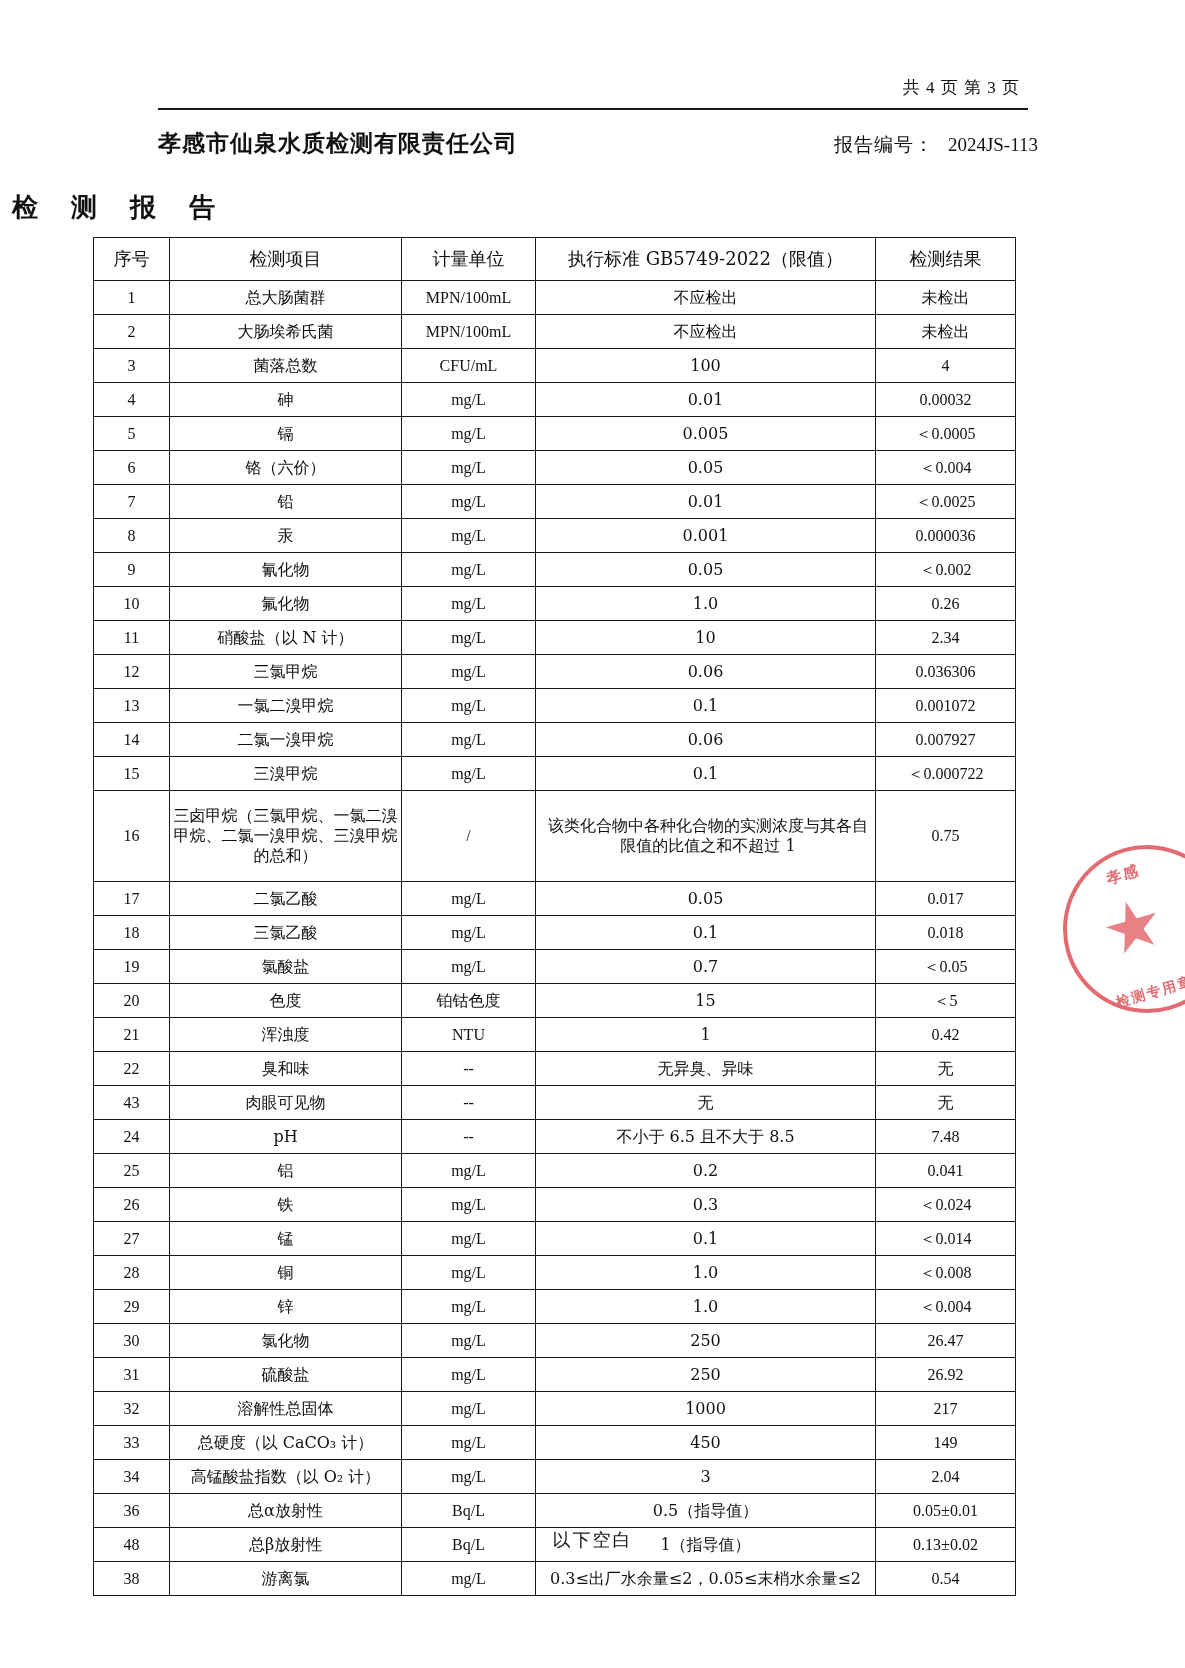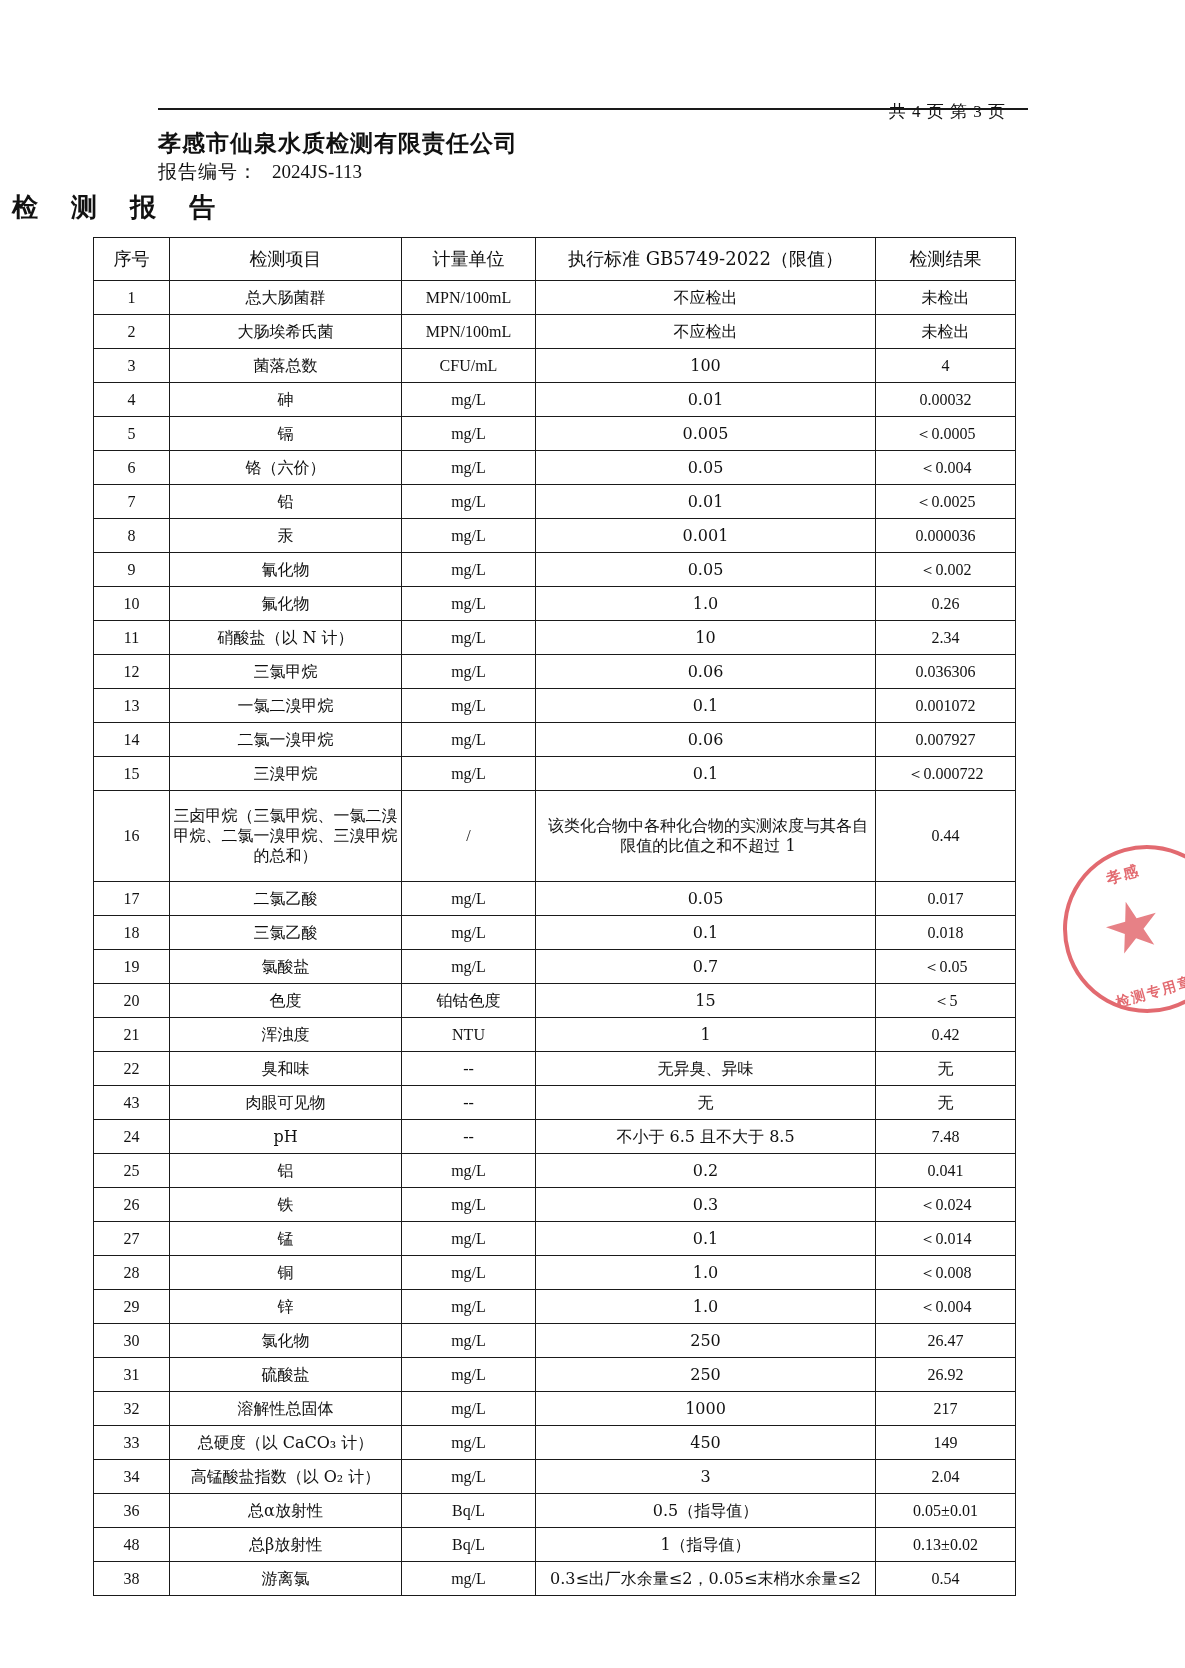--- a/index.html
+++ b/index.html
@@ -25,11 +25,10 @@
   .page-count {
     position: absolute;
     top: 76px;
-    right: 179px;
+    right: 165px;
     font-size: 17px;
     letter-spacing: 1px;
     font-family: "Liberation Serif", serif;
-    margin-top: 24px;
   }
   .top-rule {
     position: absolute;

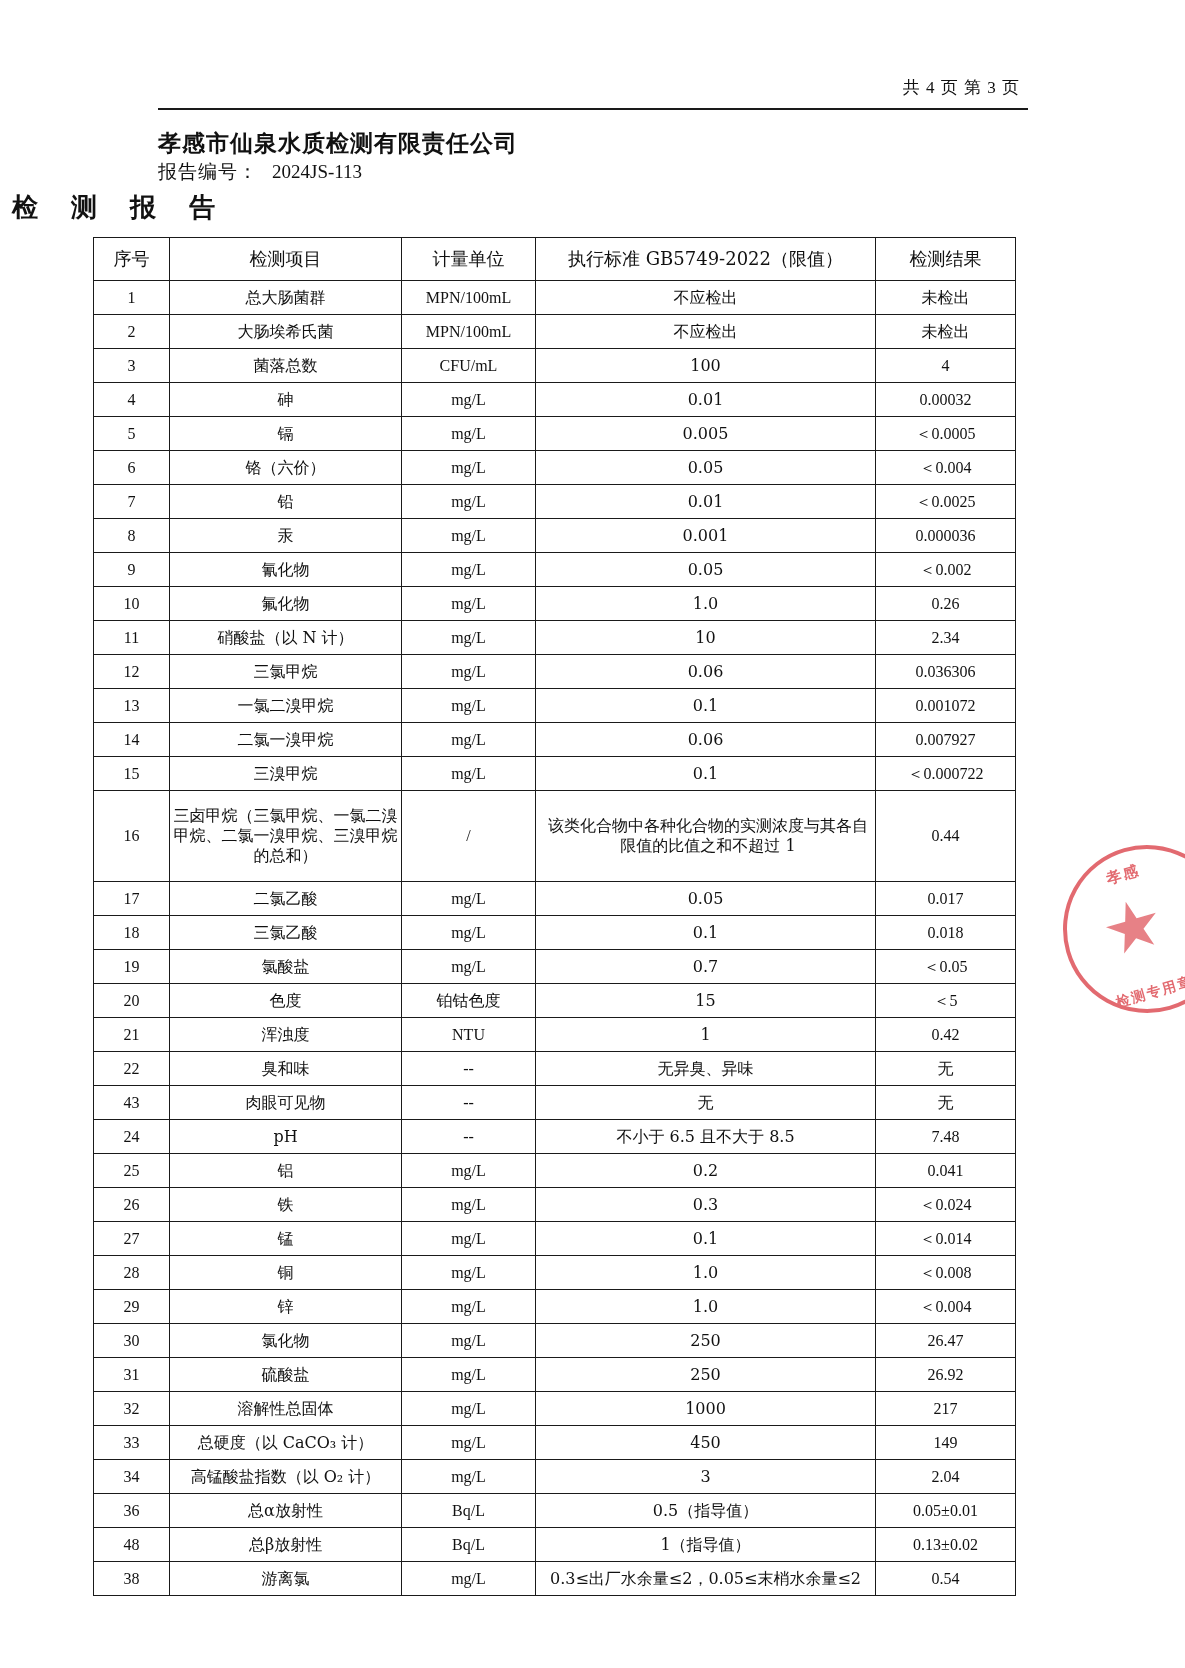--- a/index.html
+++ b/index.html
@@ -46,7 +46,6 @@
     display: flex;
     align-items: baseline;
     justify-content: space-between;
-    flex-direction: column;
   }
   .company {
     font-size: 23px;

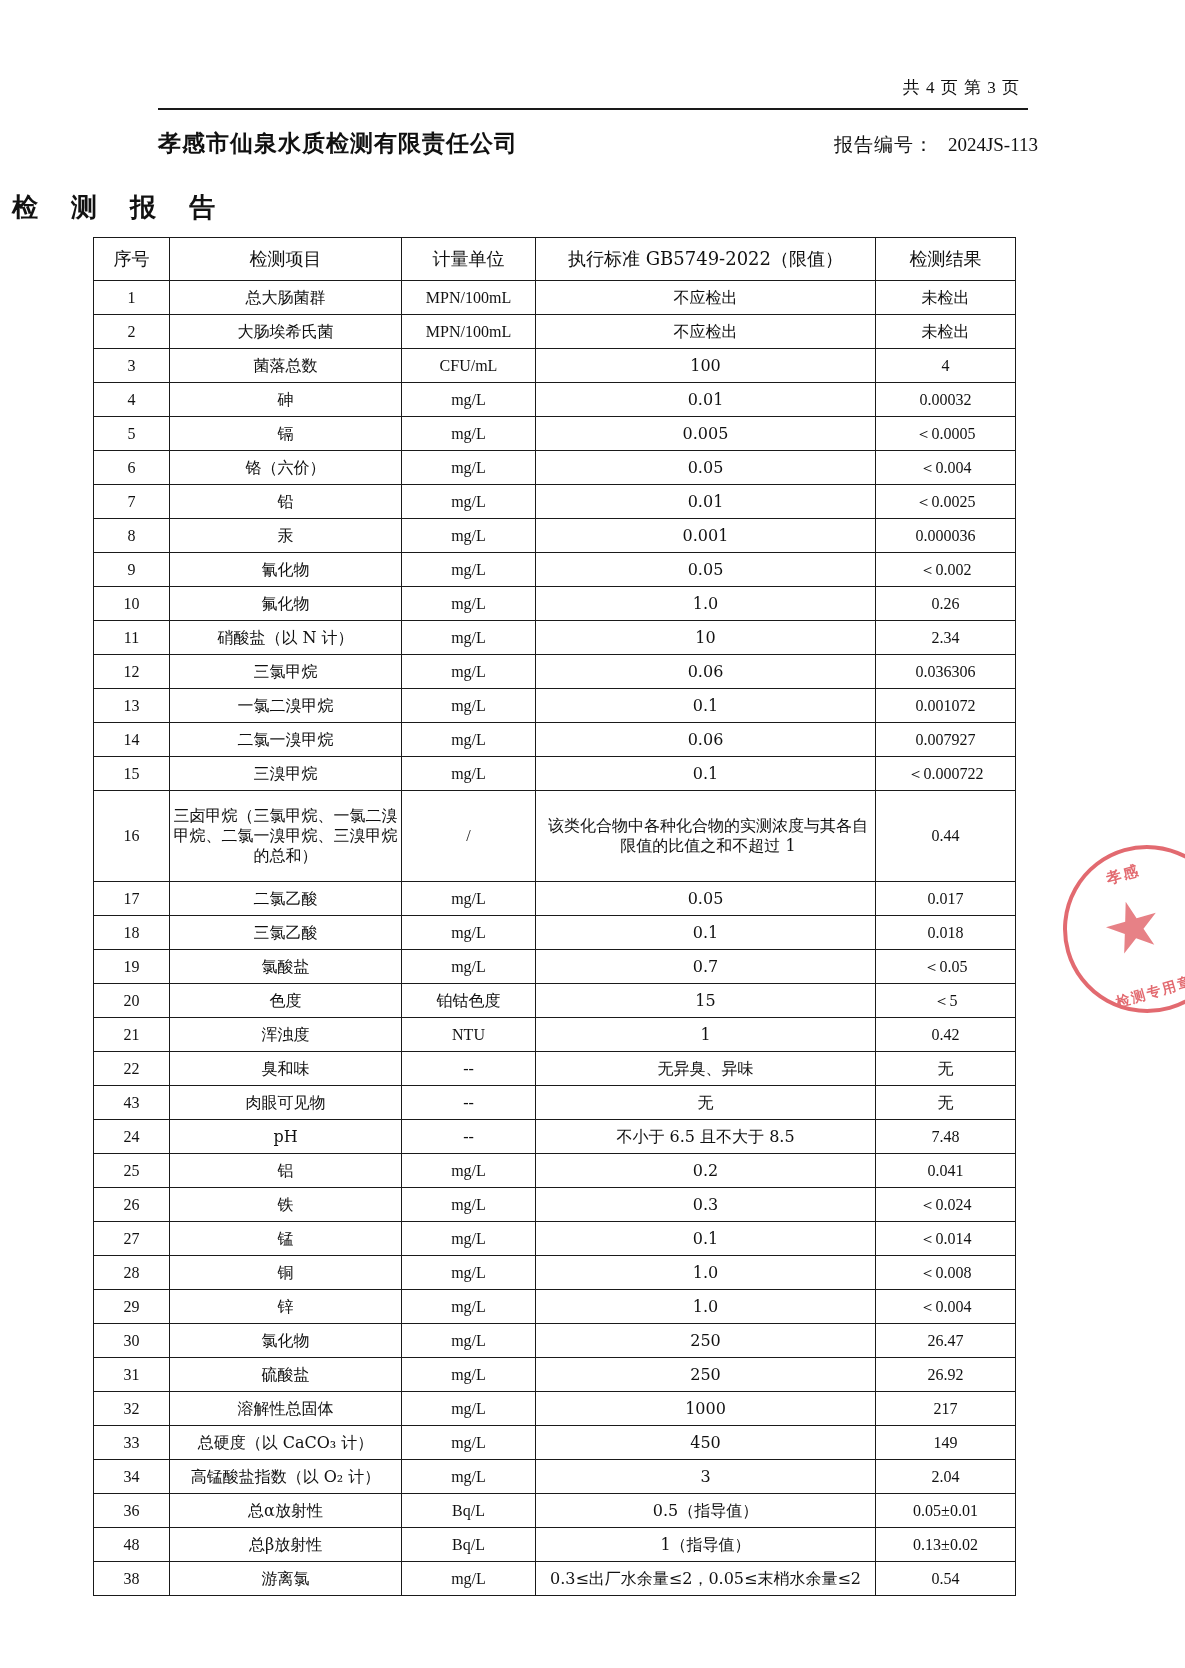--- a/index.html
+++ b/index.html
@@ -332,7 +332,7 @@
           <td class="cjk tall multiline">三卤甲烷（三氯甲烷、一氯二溴甲烷、二氯一溴甲烷、三溴甲烷的总和）</td>
           <td class="num tall">/</td>
           <td class="cjk tall multiline center">该类化合物中各种化合物的实测浓度与其各自限值的比值之和不超过 1</td>
-          <td class="num tall">0.44</td>
+          <td class="num tall">0.75</td>
         </tr>
         <tr>
           <td class="num">17</td>

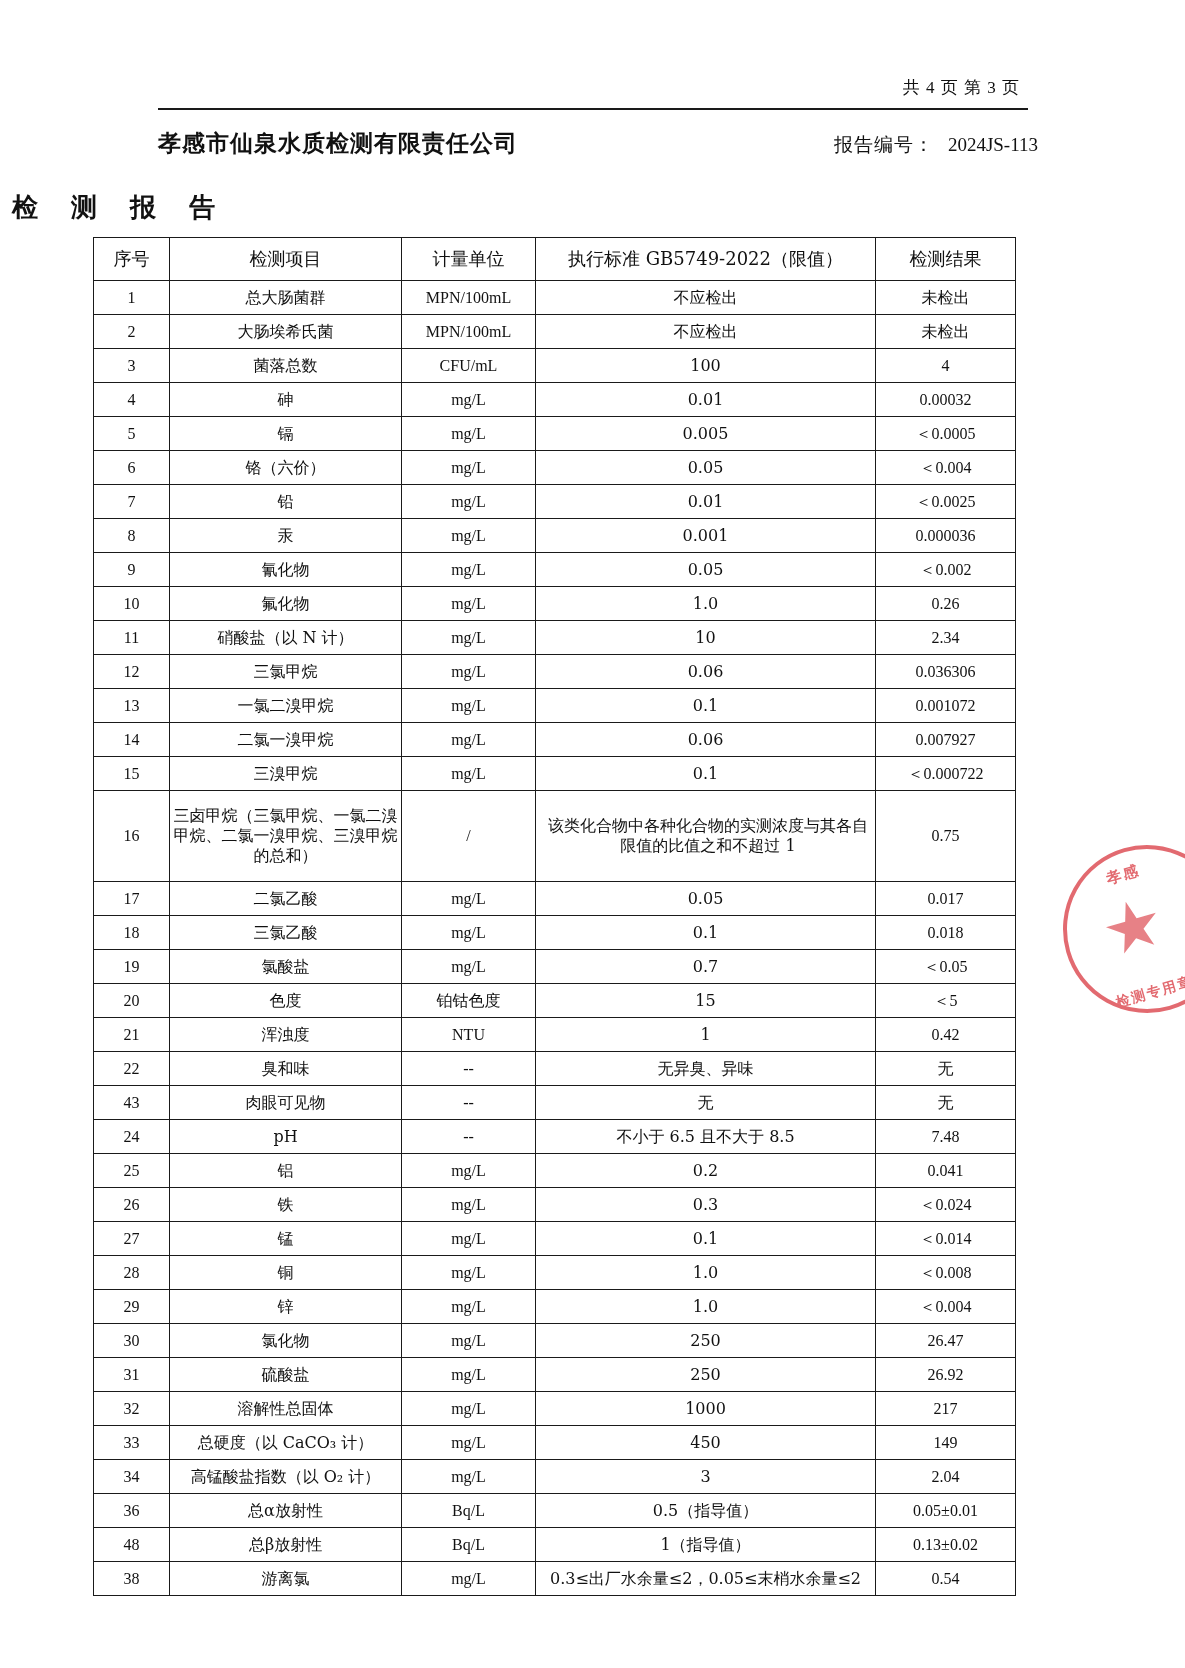--- a/index.html
+++ b/index.html
@@ -484,6 +484,7 @@
       </tbody>
   </table>
 
+  <div class="footer-note">以下空白</div>
 
   <div class="seal">
     <div class="seal-text">孝感</div>

